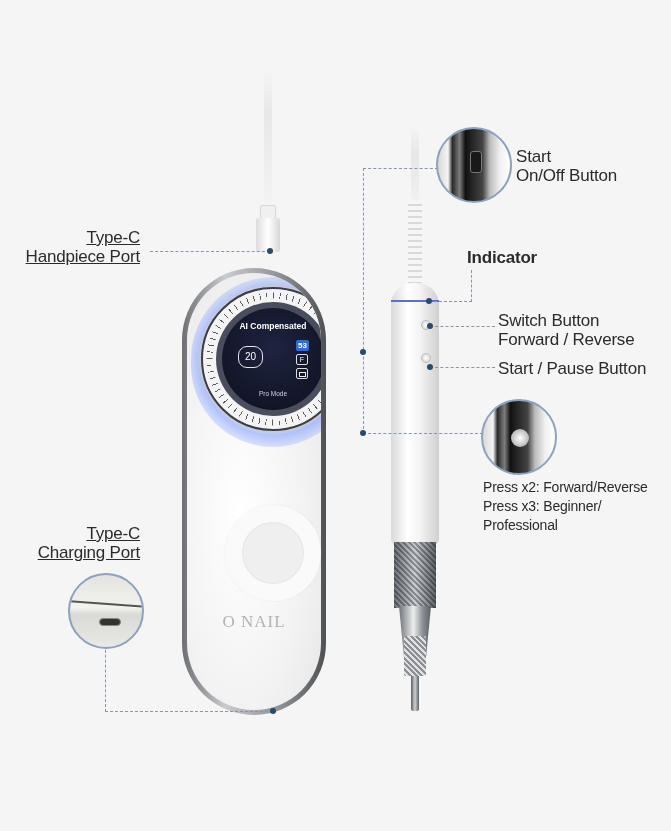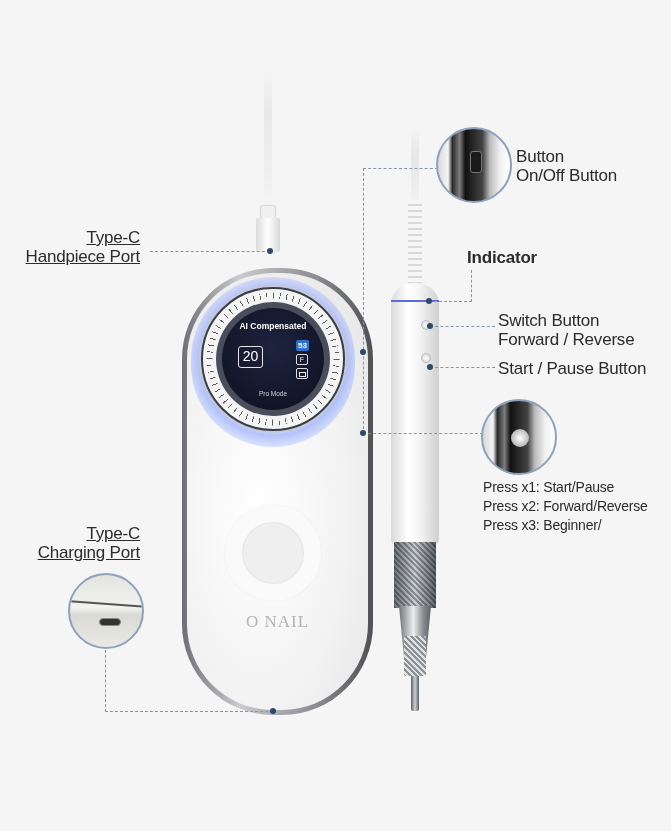--- a/index.html
+++ b/index.html
@@ -178,7 +178,7 @@
   <span>Charging Port</span>
 </div>
 <div class="label" style="left:516px;top:147px;">
-  <span>Button</span>
+  <span>Start</span>
   <span>On/Off Button</span>
 </div>
 <div class="label" style="left:467px;top:248px;font-weight:bold;">

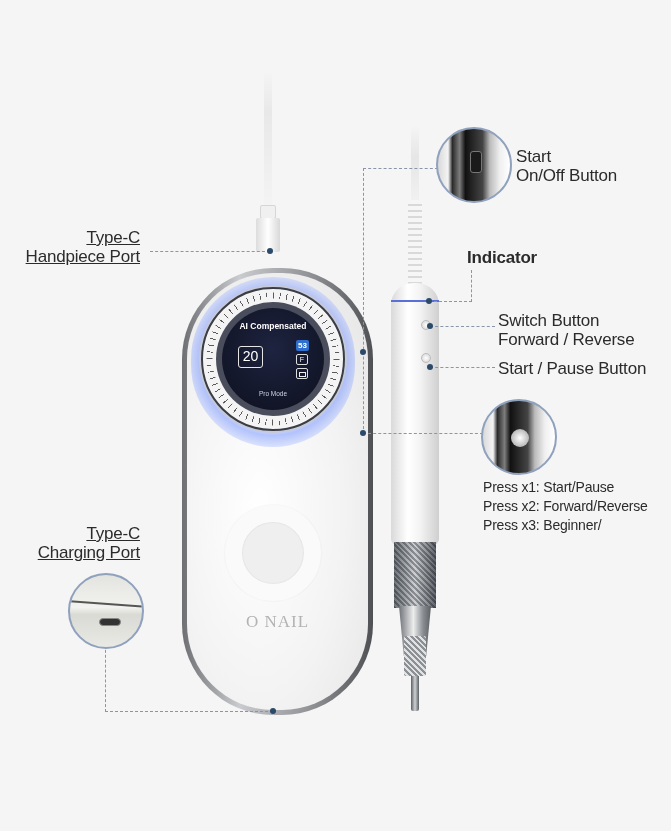--- a/index.html
+++ b/index.html
@@ -23,7 +23,7 @@
 
   
   .unit {
-    position: absolute; left: 182px; top: 268px; width: 191px; height: 447px;
+    position: absolute; left: 182px; top: 268px; width: 144px; height: 447px;
     border-radius: 91px; background: linear-gradient(90deg,#6d6f73,#c9cbce 30%,#8b8d91 70%,#4e5054);
     padding: 5px;
   }

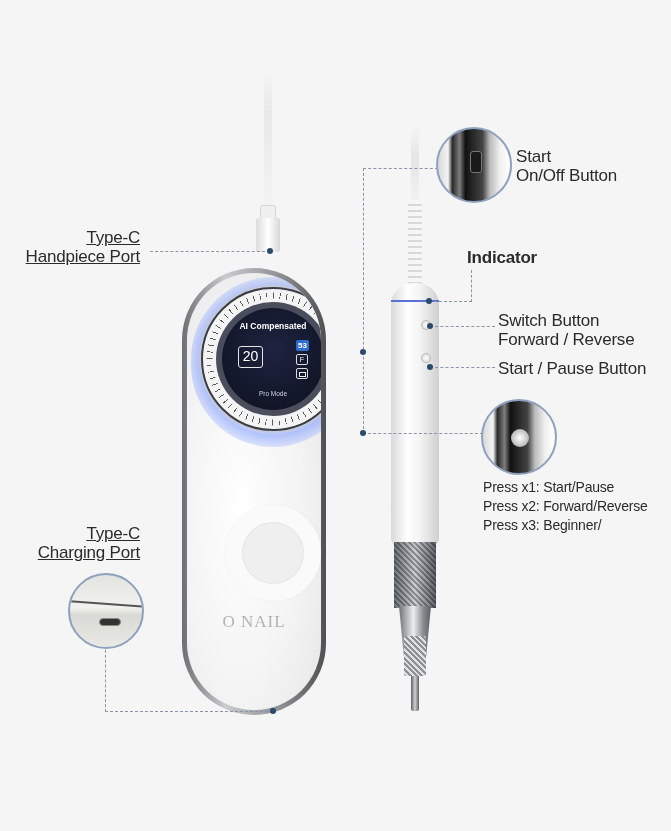--- a/index.html
+++ b/index.html
@@ -57,7 +57,7 @@
     color: #fff; text-align: center;
   }
   .screen .ai { position: absolute; top: 14px; left: 0; right: 0; font-size: 8.5px; line-height: 9px; font-weight: bold; }
-  .screen .num { position: absolute; left: 16px; top: 38px; width: 25px; height: 22px; border: 1.5px solid #e6e6e6; border-radius: 3px; font-size: 14px; line-height: 19px; }
+  .screen .num { position: absolute; left: 16px; top: 38px; width: 25px; height: 22px; border: 1.5px solid #e6e6e6; border-radius: 9px; font-size: 10px; line-height: 19px; }
   .screen .b99 { position: absolute; left: 74px; top: 32px; width: 13px; height: 11px; background: #2f6fd0; border-radius: 2px; font-size: 8px; line-height: 11px; font-weight: bold; }
   .screen .bF { position: absolute; left: 74px; top: 46px; width: 12px; height: 11px; border: 1px solid #ddd; border-radius: 2px; font-size: 7px; line-height: 9px; }
   .screen .bBat { position: absolute; left: 74px; top: 60px; width: 12px; height: 11px; border: 1px solid #ddd; border-radius: 2px; }

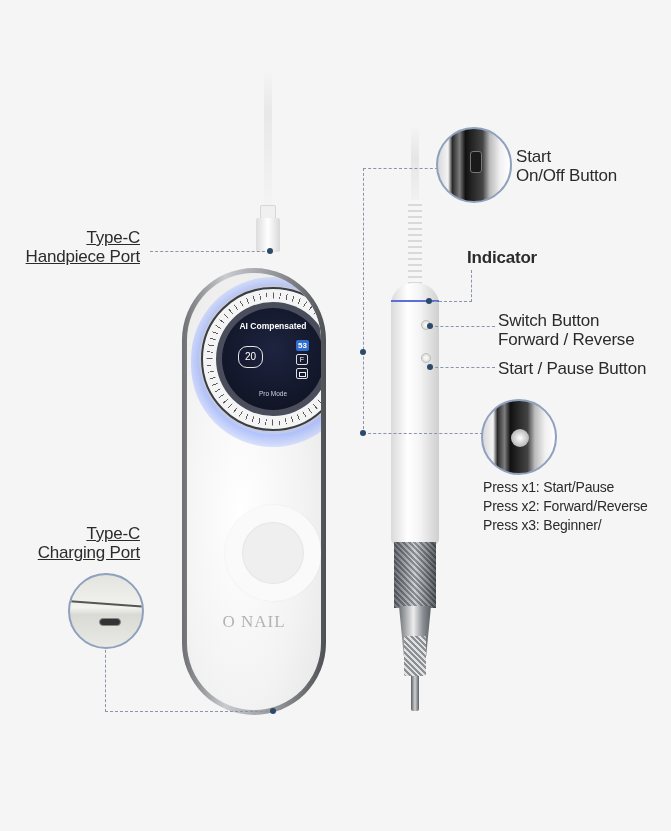--- a/index.html
+++ b/index.html
@@ -192,7 +192,6 @@
   <span>Start / Pause Button</span>
 </div>
 <div class="label press" style="left:483px;top:478px;">
-  <span>Press x1: Start/Pause</span>
   <span>Press x2: Forward/Reverse</span>
   <span>Press x3: Beginner/</span>
 </div>

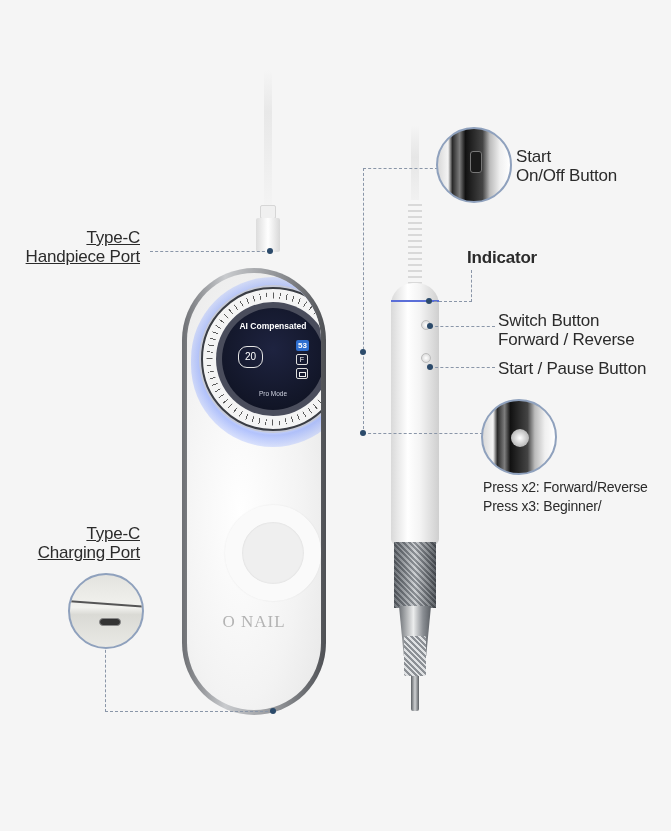--- a/index.html
+++ b/index.html
@@ -194,6 +194,7 @@
 <div class="label press" style="left:483px;top:478px;">
   <span>Press x2: Forward/Reverse</span>
   <span>Press x3: Beginner/</span>
+  <span>Professional</span>
 </div>
 
 </body></html>

